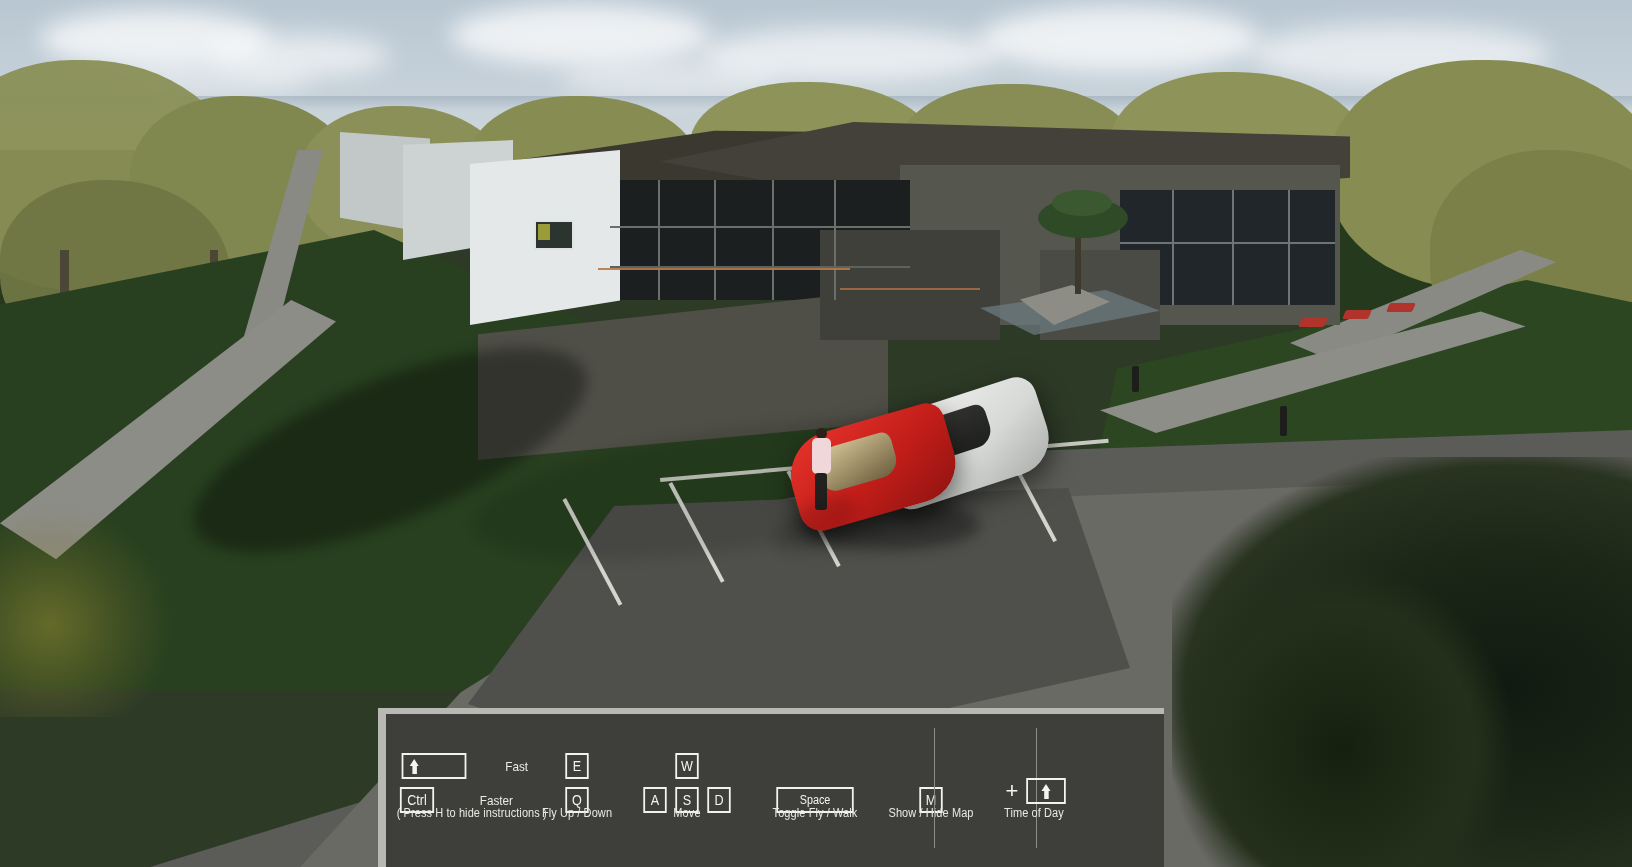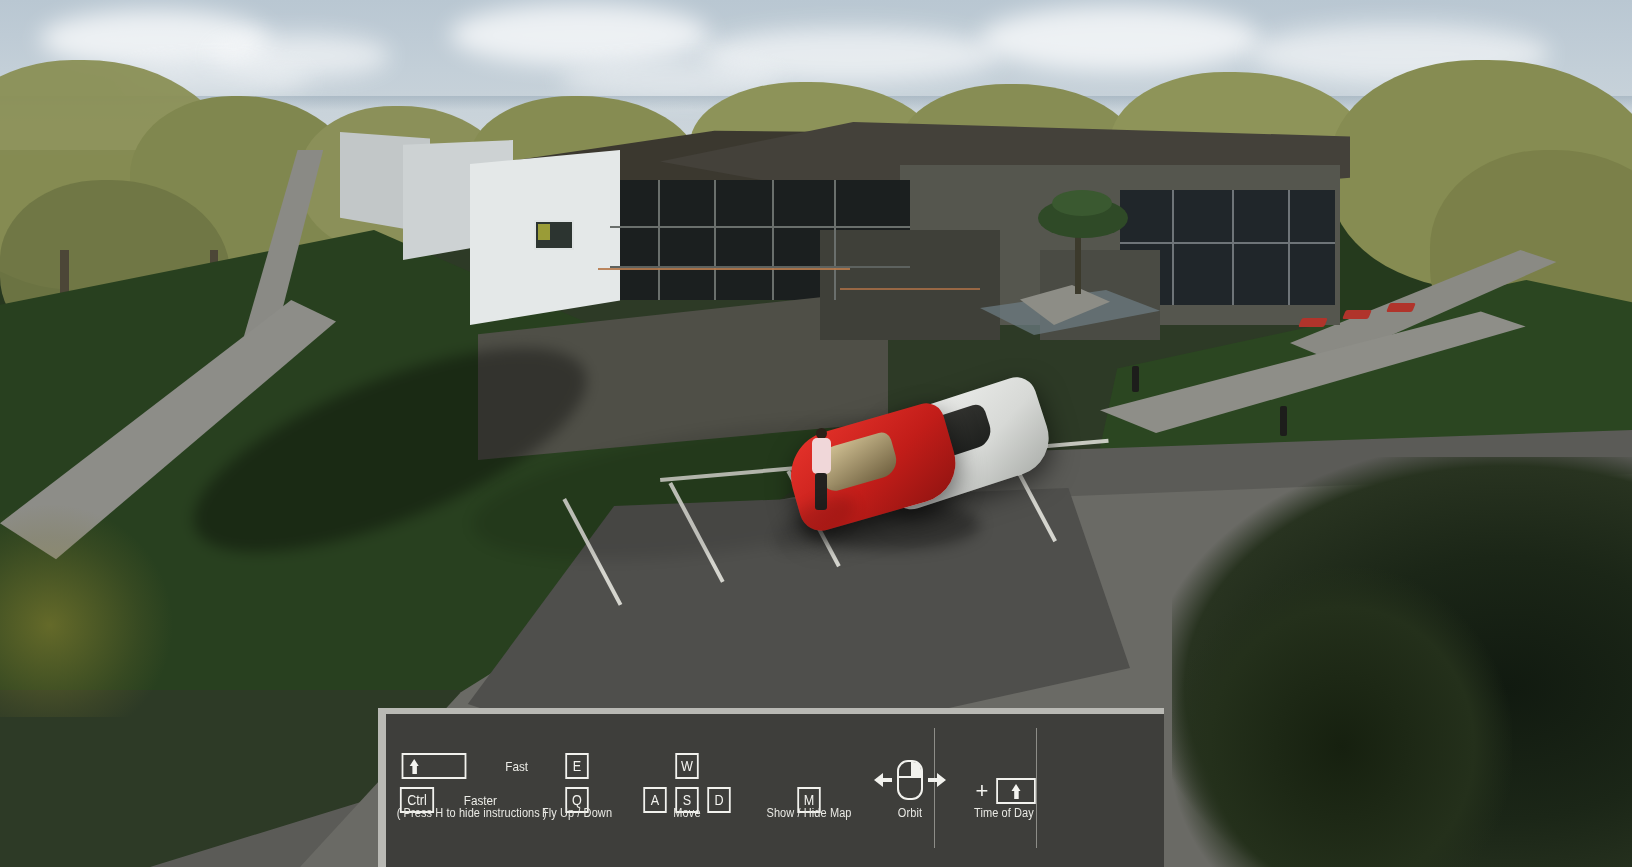--- a/index.html
+++ b/index.html
@@ -285,7 +285,7 @@
             </div>
             <span class="txtLbl">Fast</span>
           </div>
-          <div style="display:flex;align-items:center;gap:26px;margin-top:8px;">
+          <div style="display:flex;align-items:center;gap:42px;margin-top:8px;">
             <div class="key keyTiny" style="width:38px;">Ctrl</div>
             <span class="txtLbl">Faster</span>
           </div>

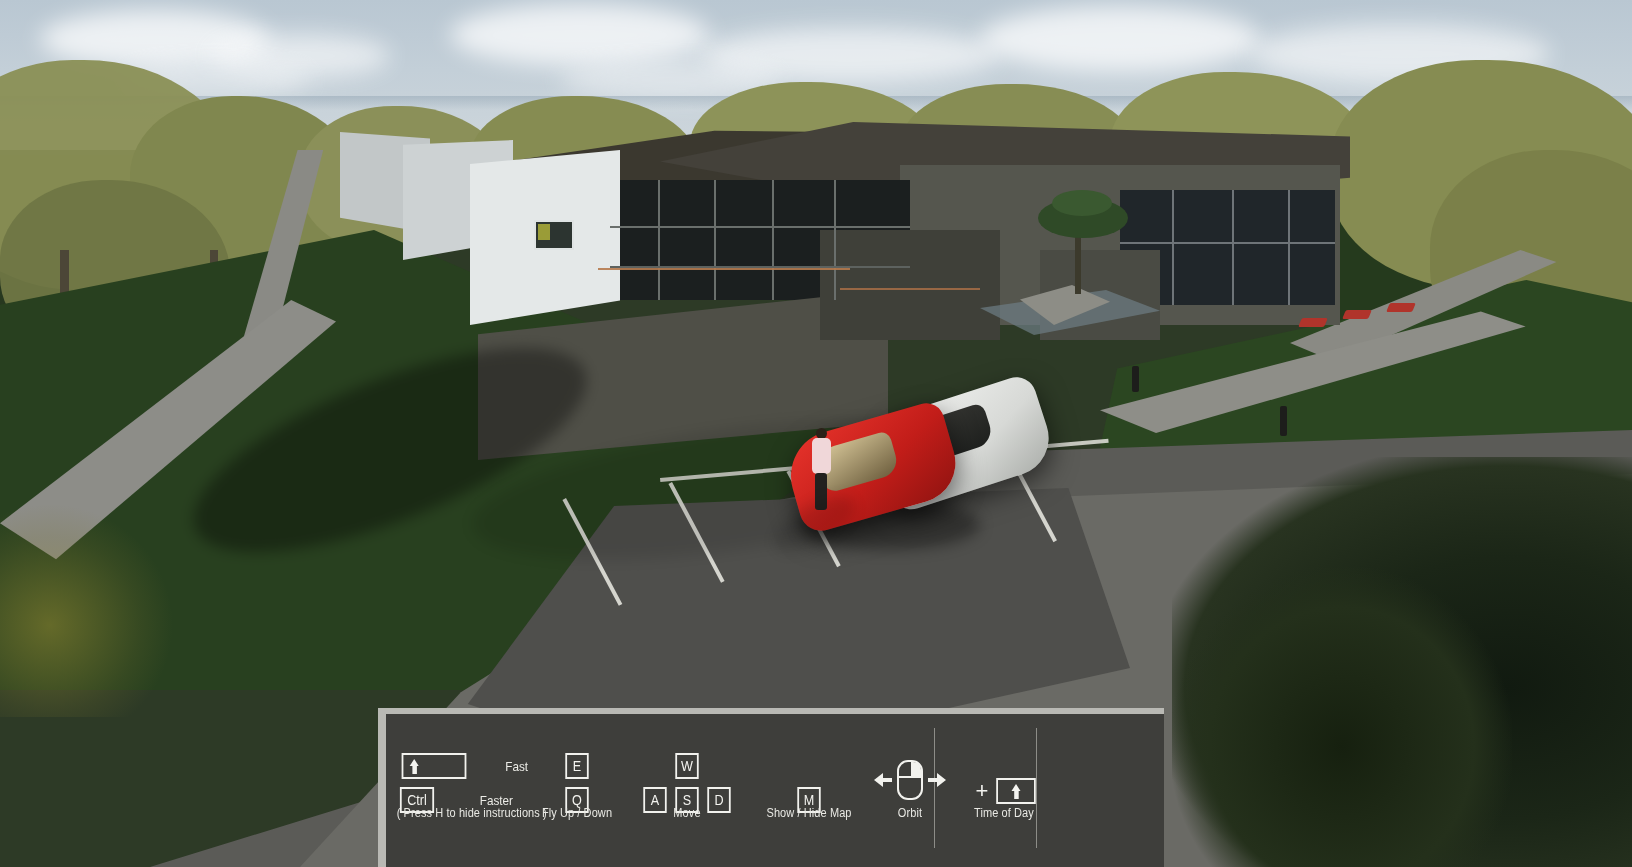--- a/index.html
+++ b/index.html
@@ -308,6 +308,10 @@
           <div class="sectLabel">Move</div>
         </div>
 
+        <div class="sect" style="width:122px;">
+          <div class="key keySpace" style="margin-top:60px;">Space</div>
+          <div class="sectLabel">Toggle Fly / Walk</div>
+        </div>
 
         <div class="sect" style="width:110px;">
           <div class="key keyTiny" style="margin-top:60px;">M</div>

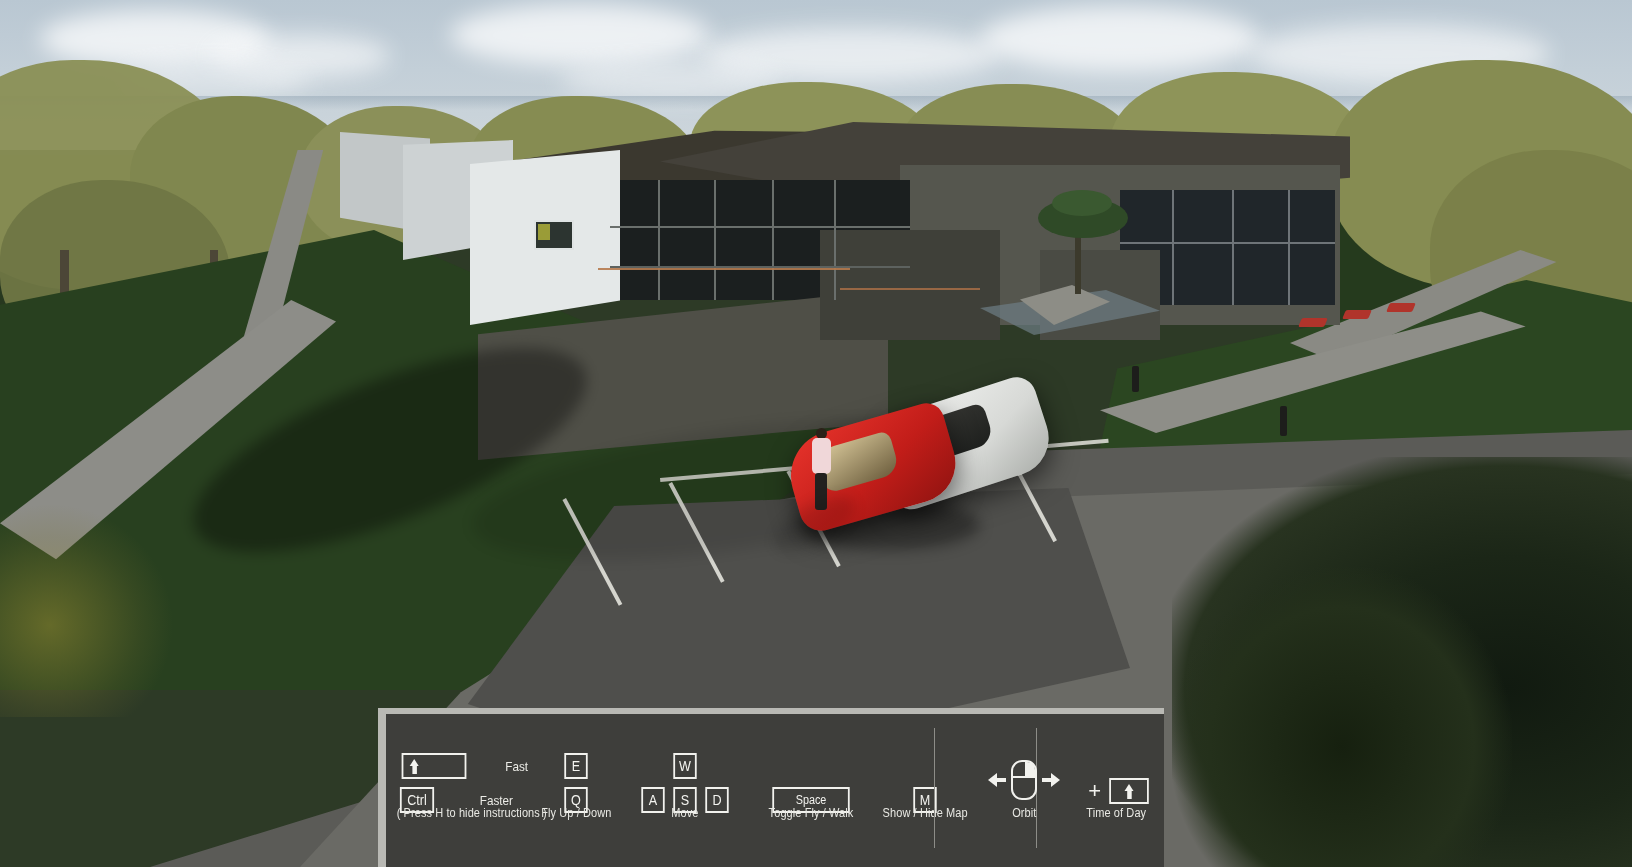--- a/index.html
+++ b/index.html
@@ -323,24 +323,6 @@
 
         <div class="vline" style="left:650px;"></div>
 
-        <div class="sect" style="width:92px;">
-          <div class="arrowGrp" style="margin-top:20px;width:72px;">
-            <div class="ar l" style="display:flex;align-items:center;">
-              <div style="width:0;height:0;border-top:7px solid transparent;border-bottom:7px solid transparent;border-right:9px solid #f2f2ee;"></div>
-              <div style="width:9px;height:4px;background:#f2f2ee;"></div>
-            </div>
-            <div class="ar r" style="display:flex;align-items:center;">
-              <div style="width:9px;height:4px;background:#f2f2ee;"></div>
-              <div style="width:0;height:0;border-top:7px solid transparent;border-bottom:7px solid transparent;border-left:9px solid #f2f2ee;"></div>
-            </div>
-            <div class="mouse">
-              <div class="mbR"></div>
-              <div class="mdiv"></div>
-              <div class="mline"></div>
-            </div>
-          </div>
-          <div class="sectLabel">Orbit</div>
-        </div>
 
         <div class="sect" style="width:96px;">
           <div style="display:flex;align-items:center;margin-top:42px;">

